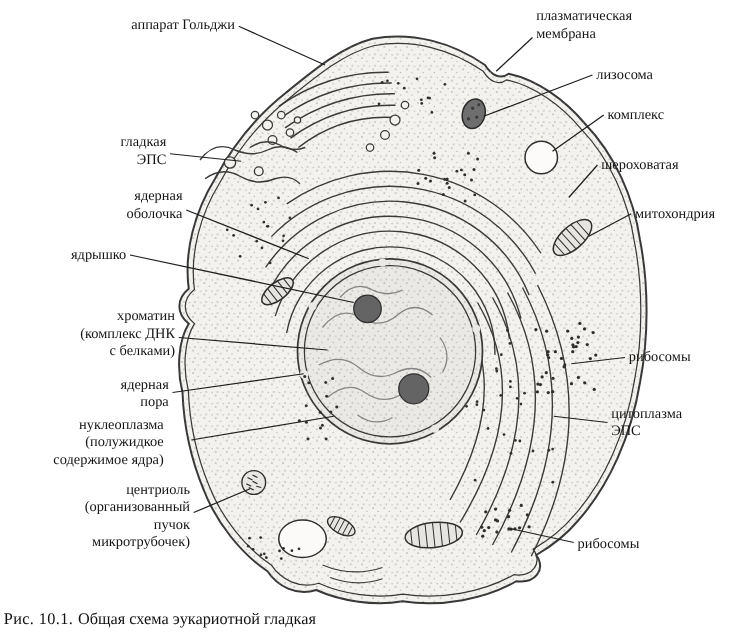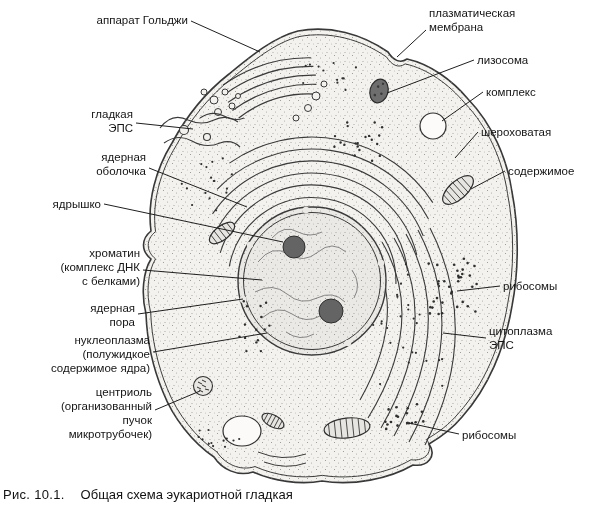--- a/index.html
+++ b/index.html
@@ -4,7 +4,7 @@
 <style>
   html,body{margin:0;padding:0;background:#ffffff;}
   .stage{position:relative;width:600px;height:509px;background:#ffffff;overflow:hidden;
-         font-family:Liberation Sans, sans-serif;}
+         font-family:Liberation Serif, serif;}
   .stage svg{position:absolute;left:0;top:0;}
   .lbl{position:absolute;font-size:11.5px;line-height:14px;color:#141414;white-space:pre-line;}
   .lbl.ra{text-align:right;}

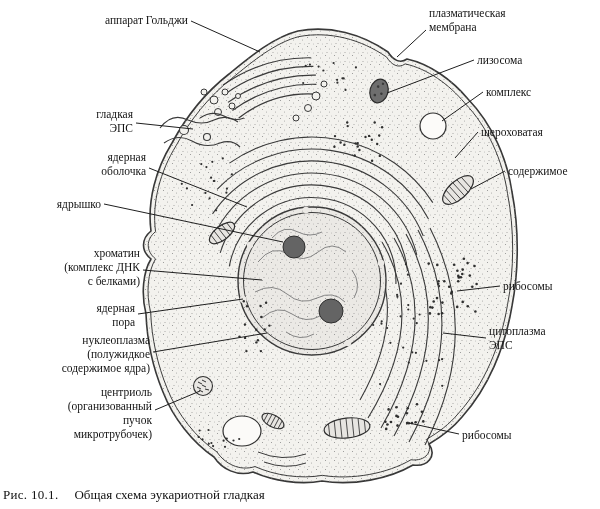--- a/index.html
+++ b/index.html
@@ -374,7 +374,7 @@
 <div class="lbl" style="left:477px;top:53px">лизосома</div>
 <div class="lbl" style="left:486px;top:85px">комплекс</div>
 <div class="lbl" style="left:481px;top:125px">шероховатая</div>
-<div class="lbl" style="left:508px;top:164px">содержимое</div>
+<div class="lbl" style="left:508px;top:164px">митохондрия</div>
 <div class="lbl" style="left:503px;top:279px">рибосомы</div>
 <div class="lbl" style="left:489px;top:324px">цитоплазма
 ЭПС</div>

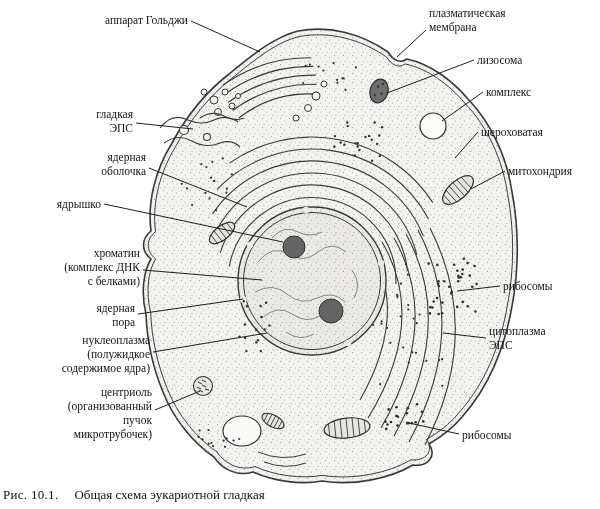--- a/index.html
+++ b/index.html
@@ -361,7 +361,7 @@
 с белками)</div>
 <div class="lbl ra" style="right:465px;top:301px">ядерная
 пора</div>
-<div class="lbl ra" style="right:450px;top:333px">нуклеоплазма
+<div class="lbl ra" style="right:469px;top:333px">нуклеоплазма
 (полужидкое
 содержимое ядра)</div>
 <div class="lbl" style="left:429px;top:6px">плазматическая

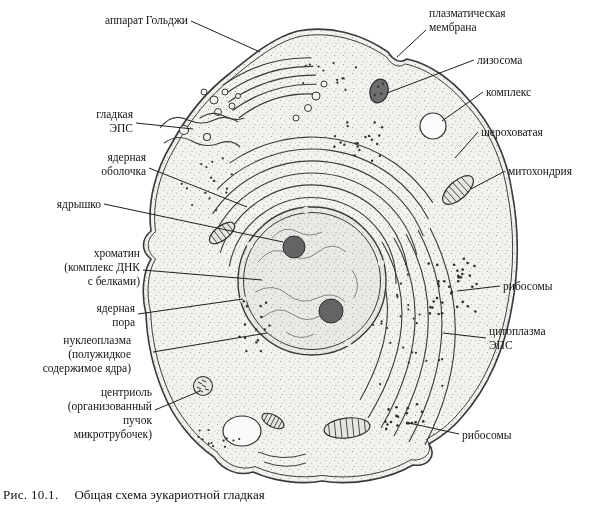--- a/index.html
+++ b/index.html
@@ -9,7 +9,7 @@
   .lbl{position:absolute;font-size:11.5px;line-height:14px;color:#141414;white-space:pre-line;}
   .lbl.ra{text-align:right;}
   .caption{position:absolute;left:3px;top:487px;font-size:13px;color:#111;}
-  .caption .num{margin-right:16px;letter-spacing:.3px;}
+  .caption .num{margin-right:4px;letter-spacing:.3px;}
 </style>
 </head>
 <body>

